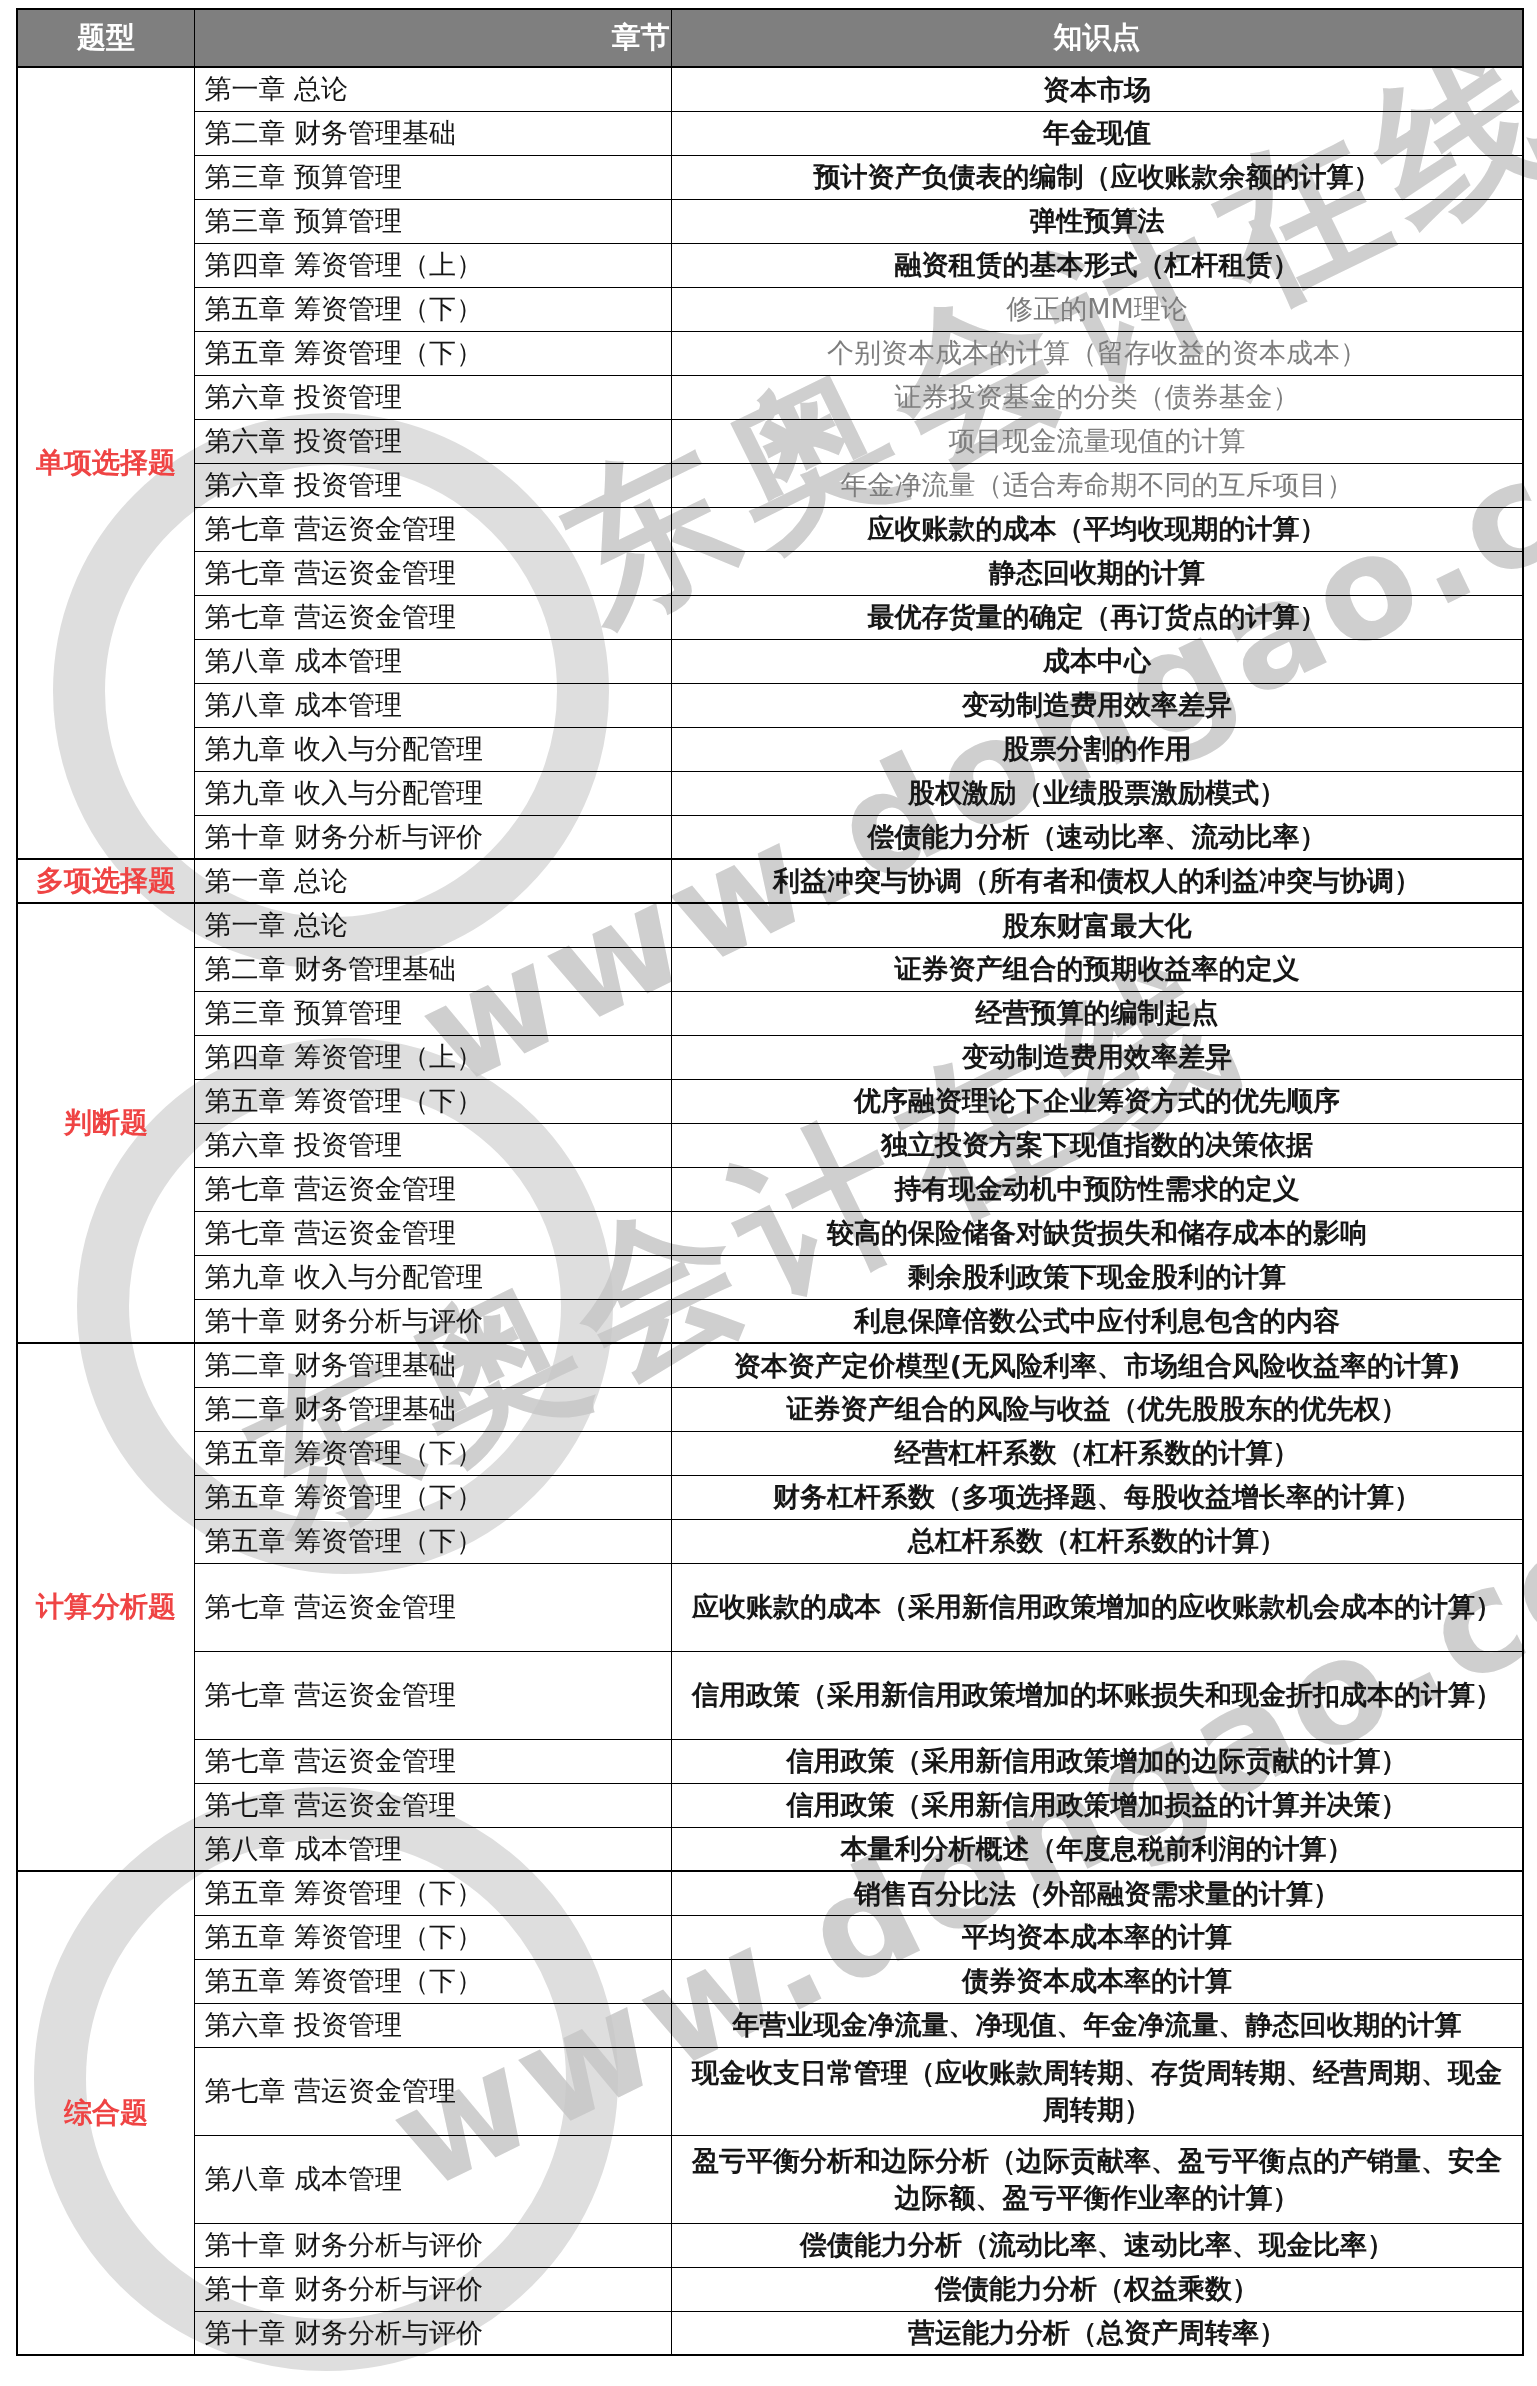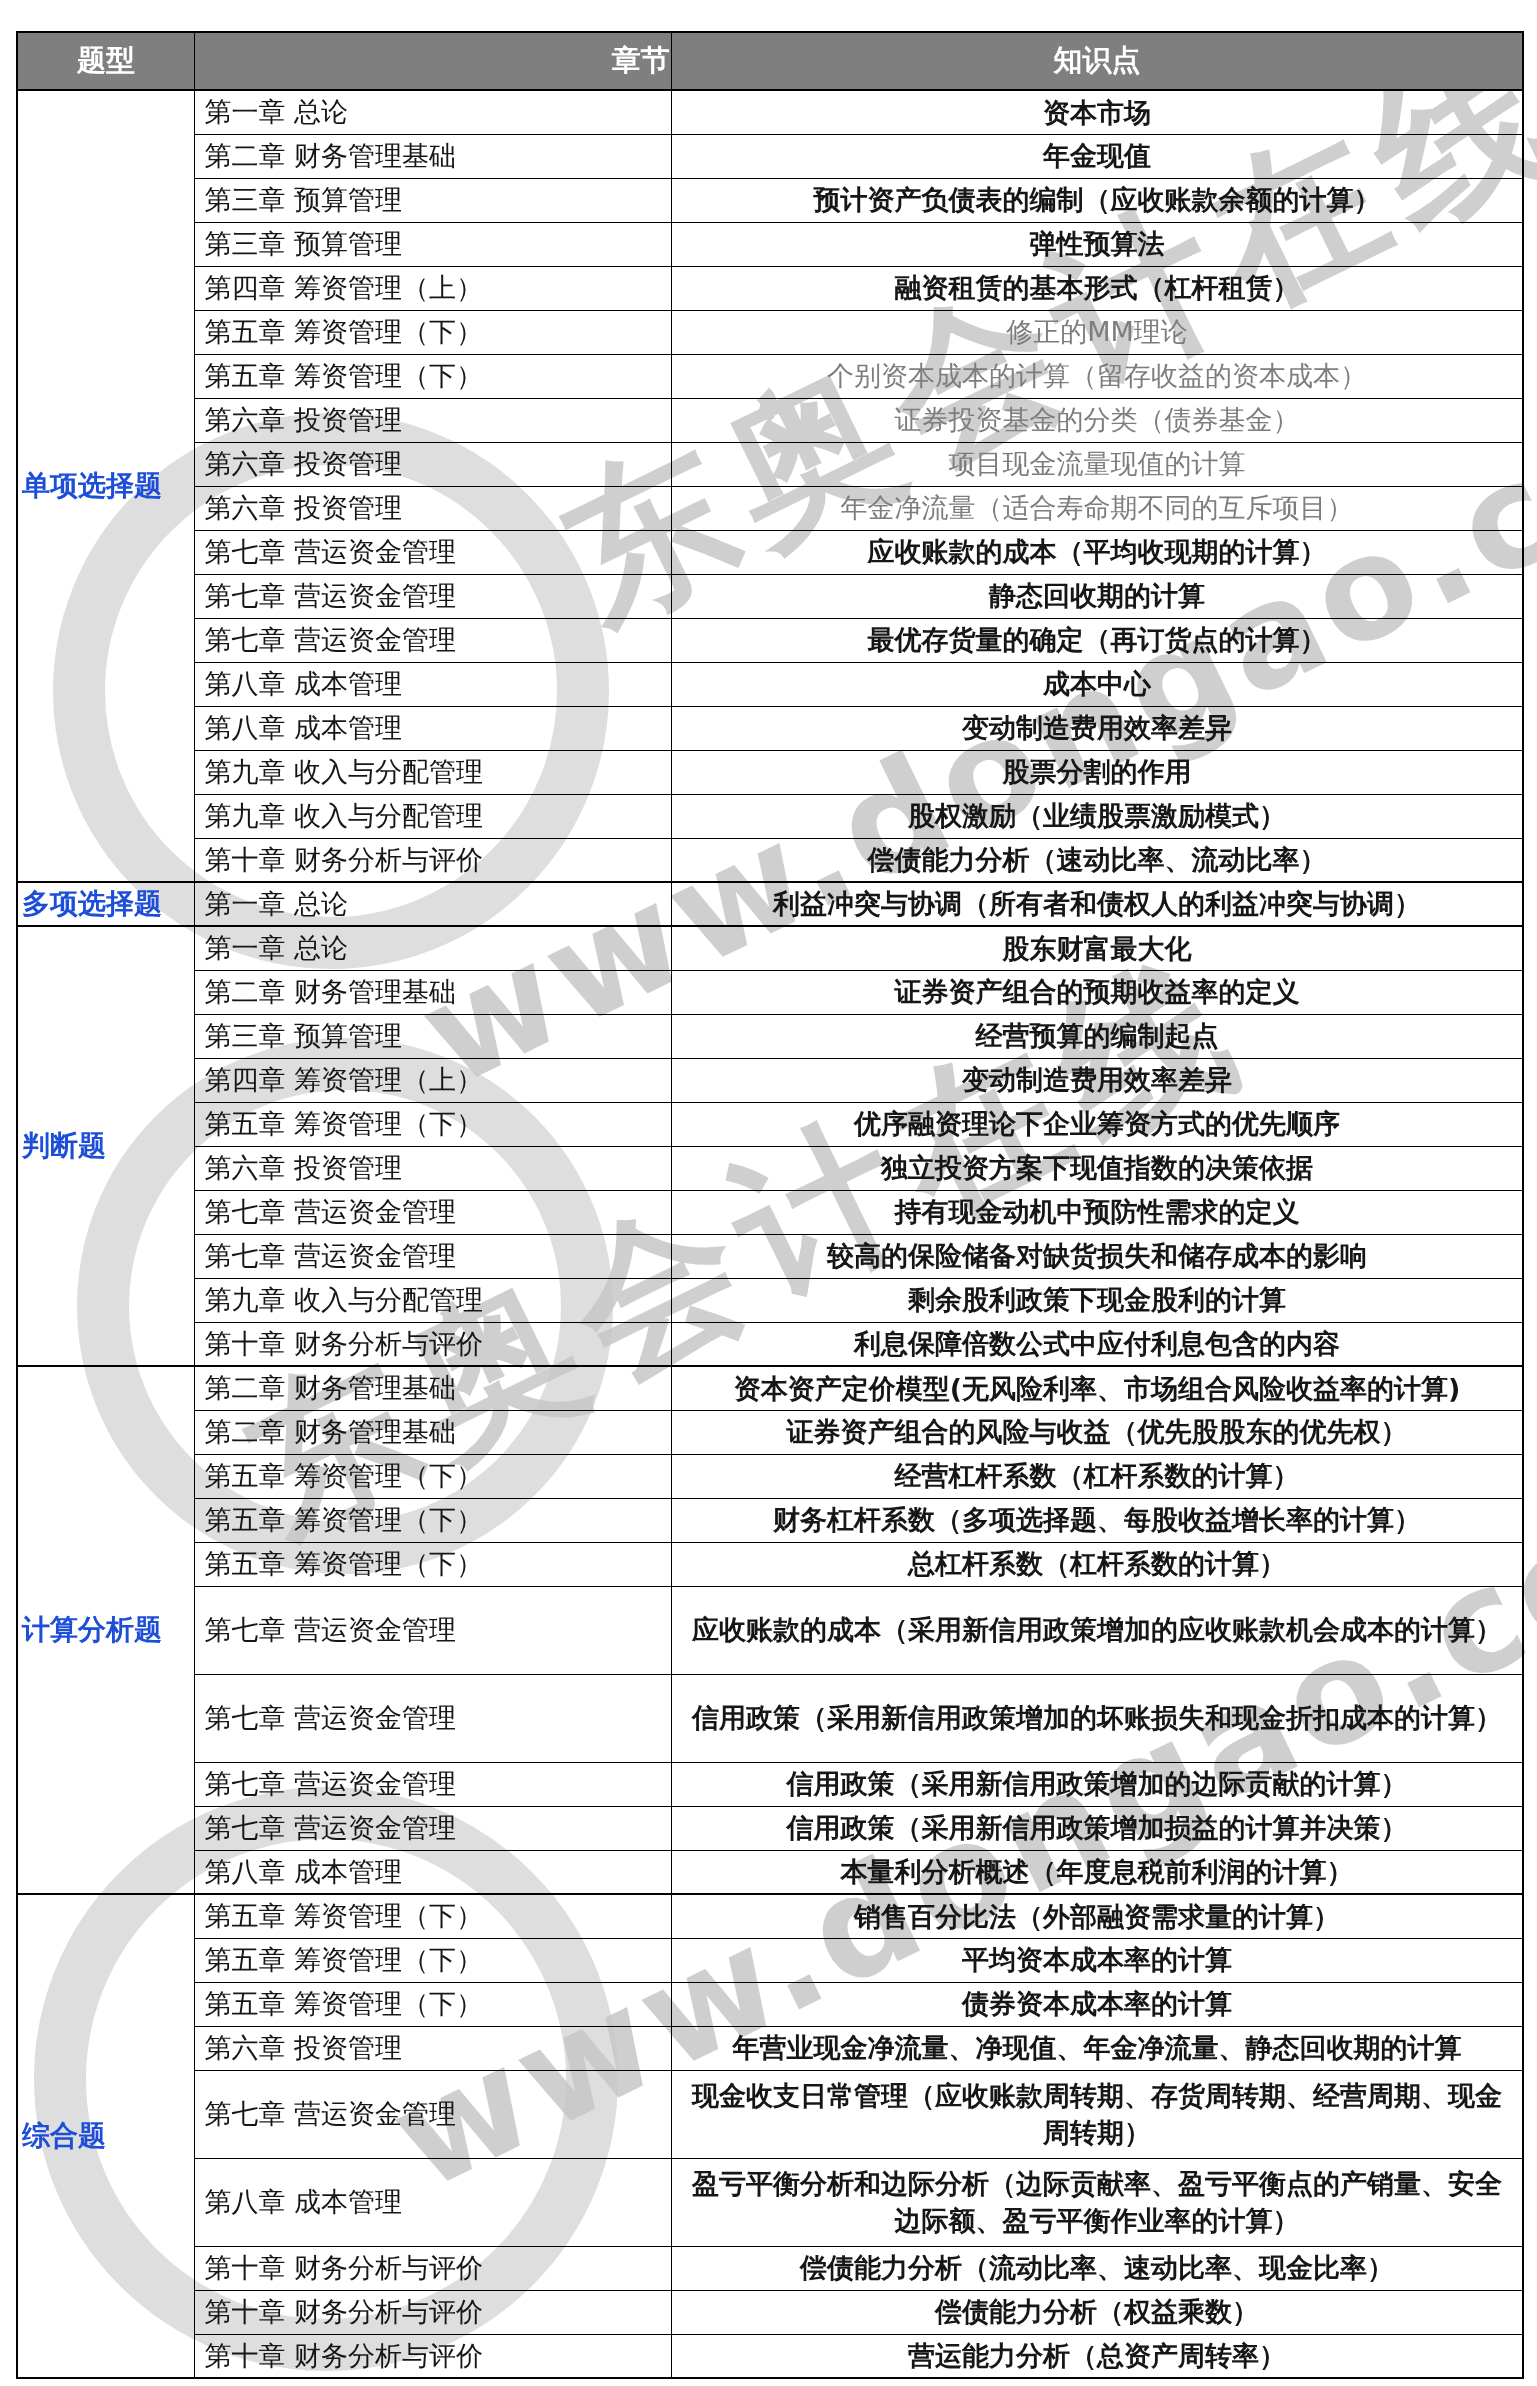--- a/index.html
+++ b/index.html
@@ -38,7 +38,7 @@
   .wm-ring3{left:34px;top:1787px;width:480px;height:480px;}
   
   table.grid{
-    position:absolute;left:16.3px;top:31px;z-index:1;
+    position:absolute;left:16.3px;top:8px;z-index:1;
     width:1505px;
     table-layout:fixed;
     border-collapse:collapse;

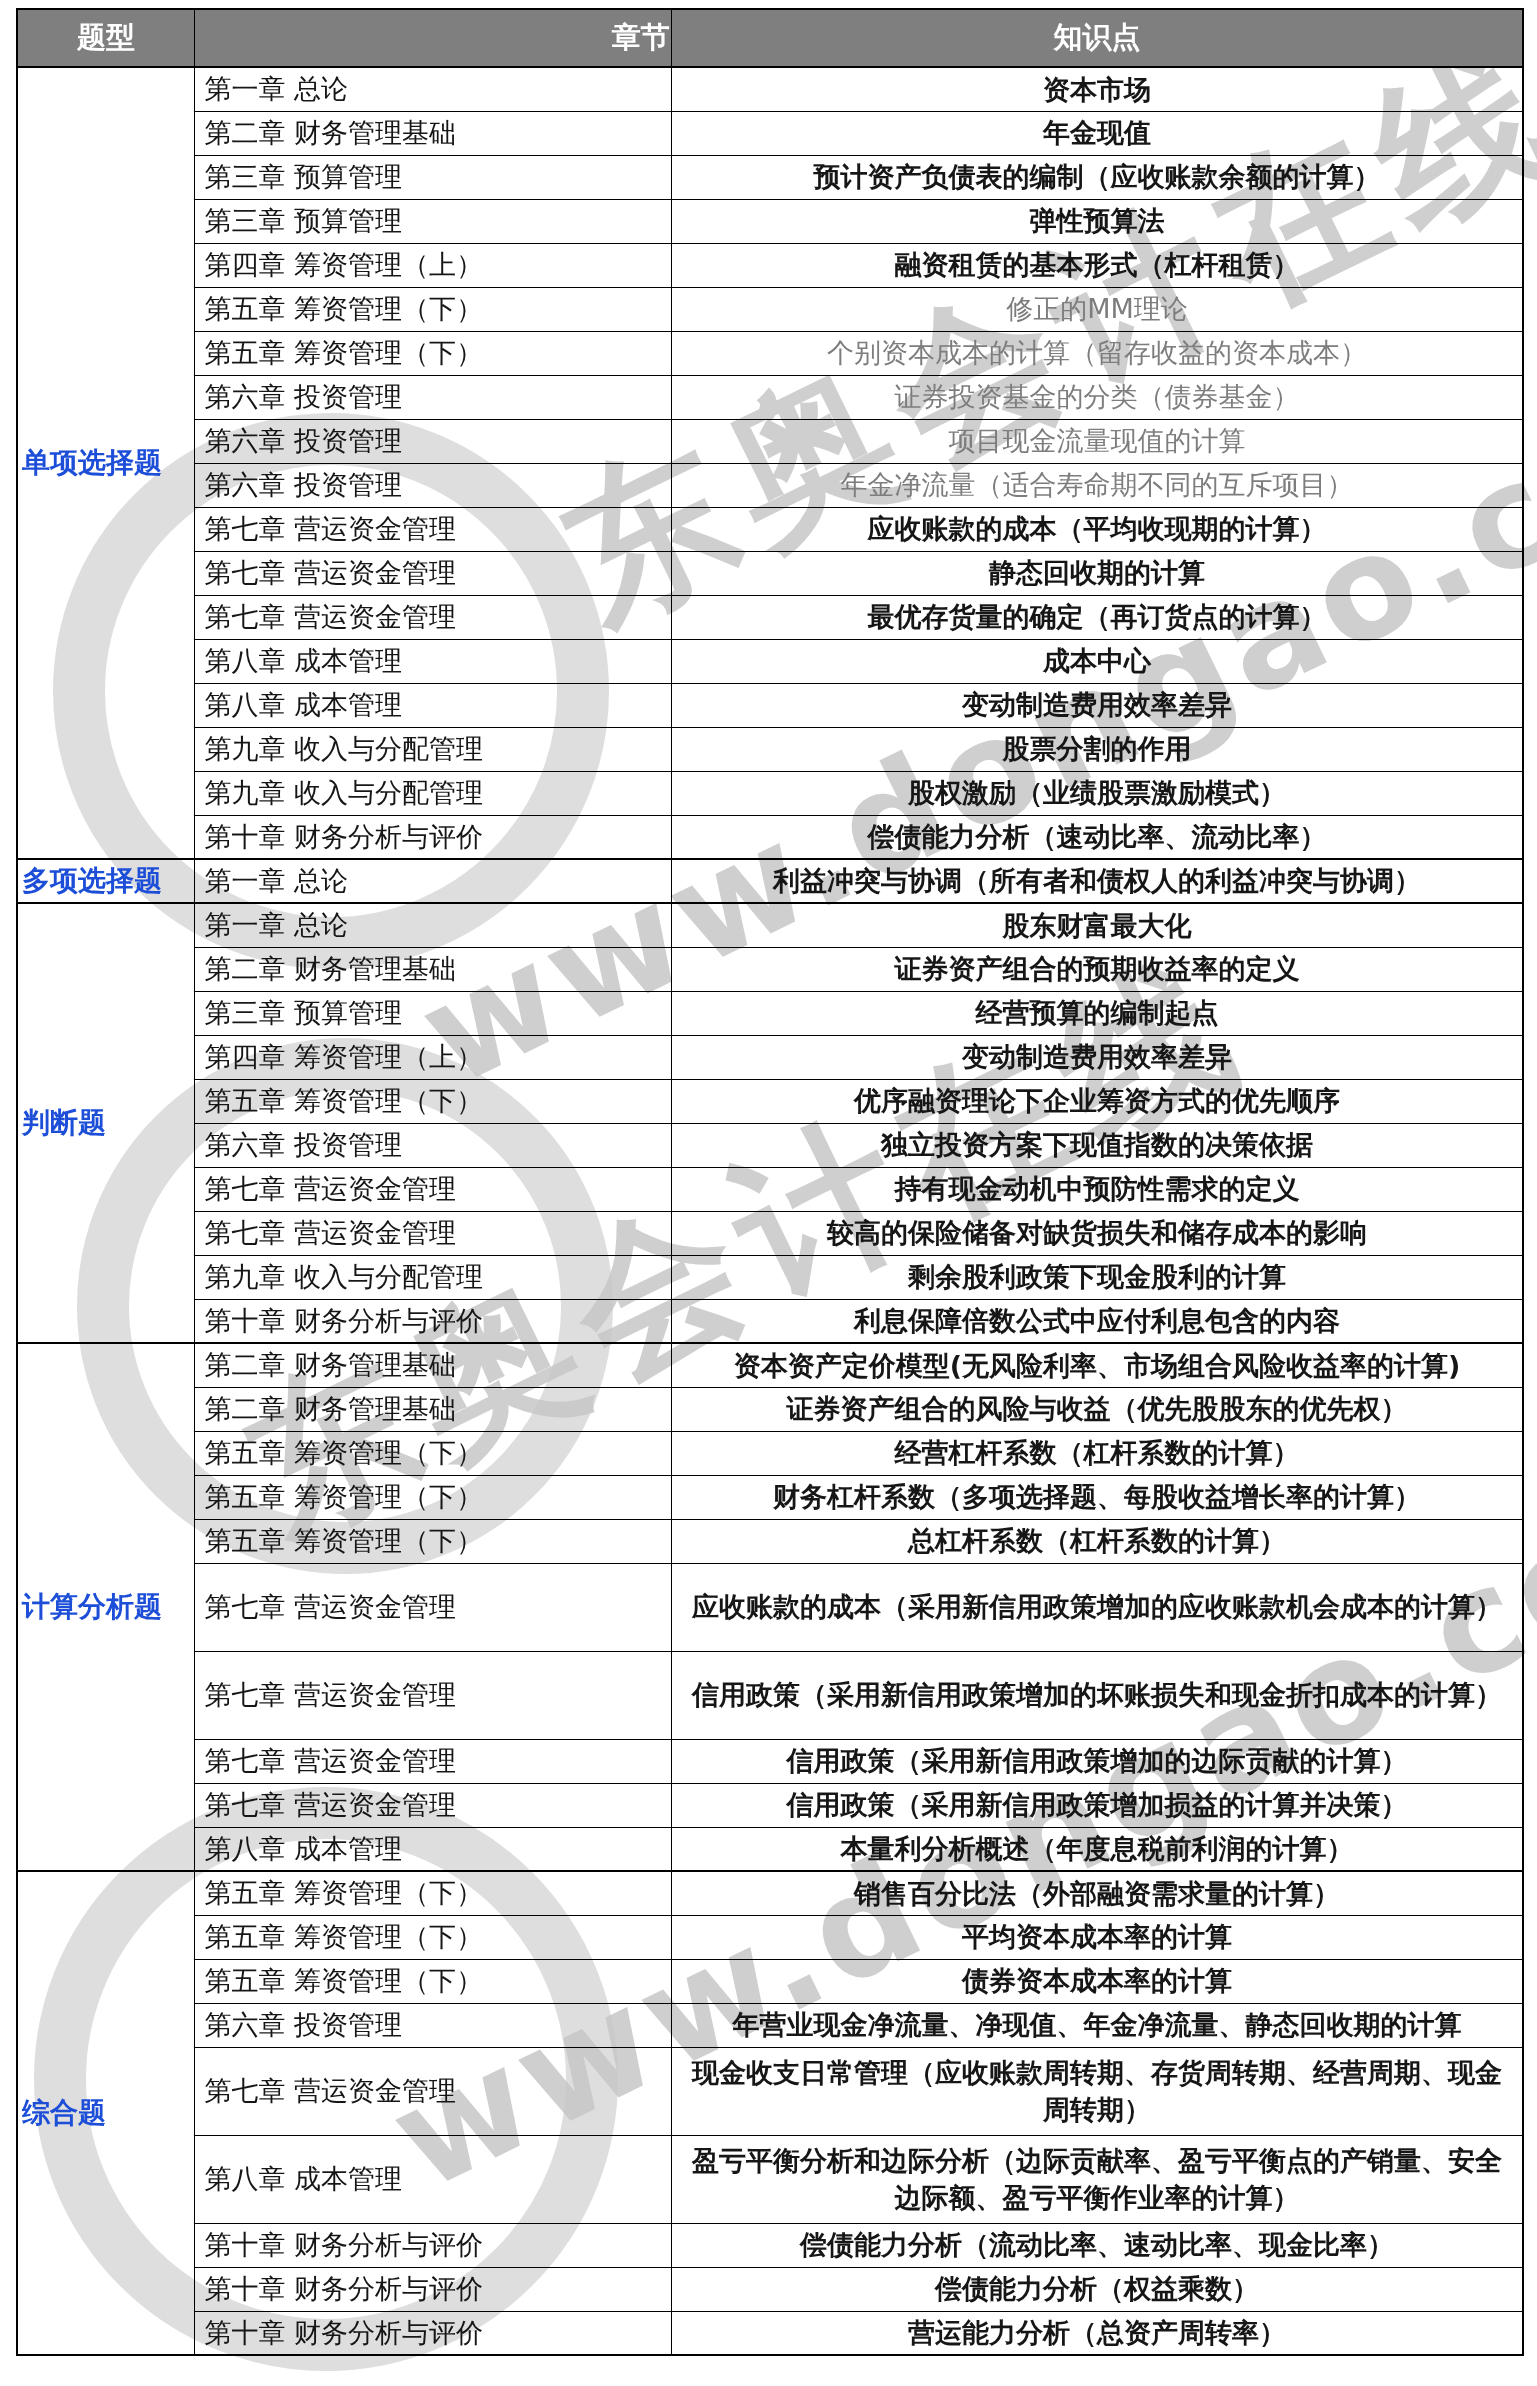--- a/index.html
+++ b/index.html
@@ -71,8 +71,8 @@
   th.gl{
     font-size:28px;
     font-weight:bold;
-    text-align:left;
-    color:#1d4ed8;
+    text-align:center;
+    color:#ef4444;
     background:transparent;
     padding:0 3.8px;
   }

